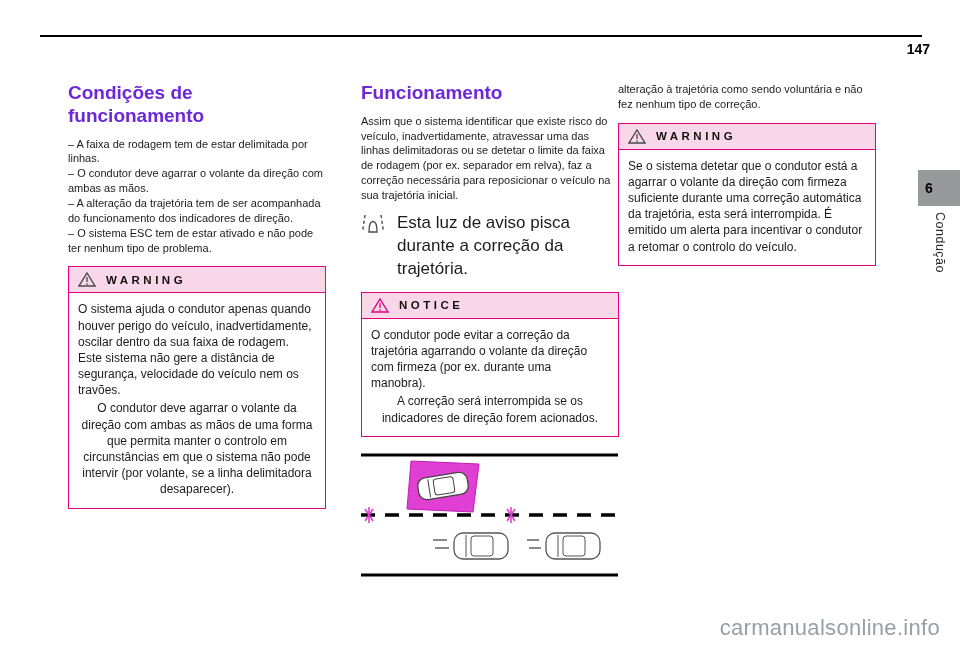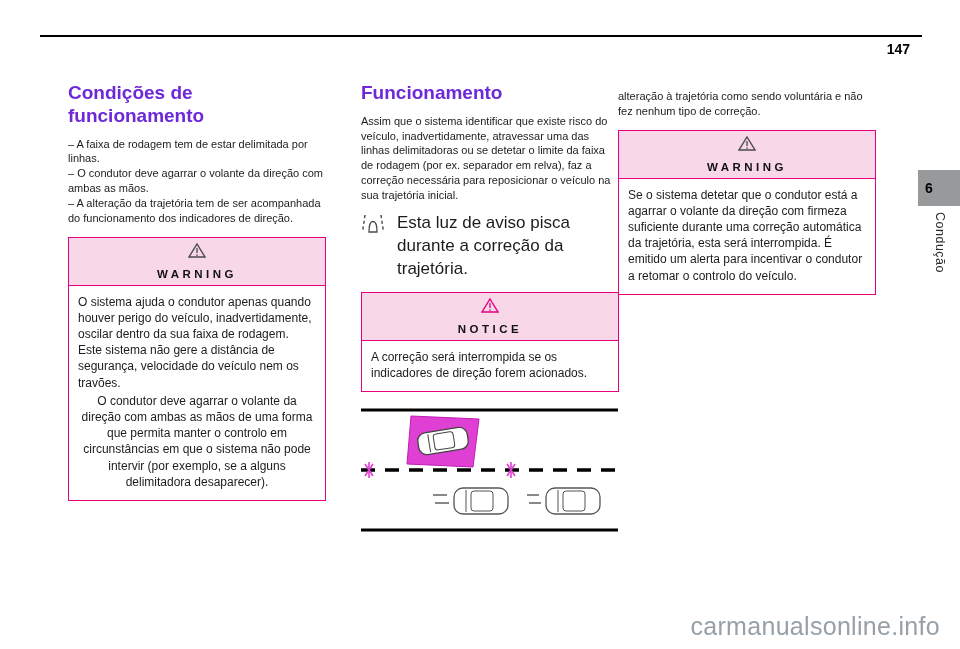--- a/index.html
+++ b/index.html
@@ -12,7 +12,7 @@
     overflow:hidden;
   }
   .top-rule { position:absolute; left:40px; right:38px; top:35px; height:1.5px; background:#000; }
-  .page-number { position:absolute; top:41px; right:50px; font-size:14px; font-weight:bold; color:#000; }
+  .page-number { position:absolute; top:41px; right:30px; font-size:14px; font-weight:bold; color:#000; }
 
   
   .chapter-tab {

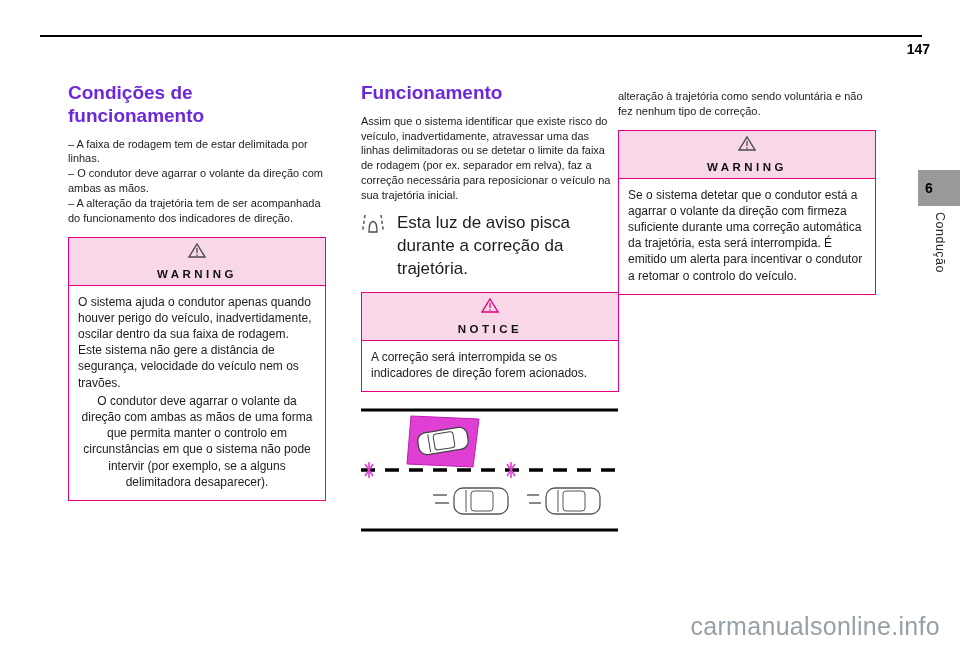--- a/index.html
+++ b/index.html
@@ -34,7 +34,7 @@
   h1.heading { font-size:19px; line-height:1.2; font-weight:bold; color:#6d28d9; margin-bottom:9px; }
   .col1 h1.heading { width:200px; }
 
-  .body-text { font-size:11px; line-height:1.35; color:#1c1c1c;margin-top:7px; }
+  .body-text { font-size:11px; line-height:1.35; color:#1c1c1c; }
   .body-text + .body-text { margin-top:1px; }
   .bullet { font-size:11px; line-height:1.35; }
 

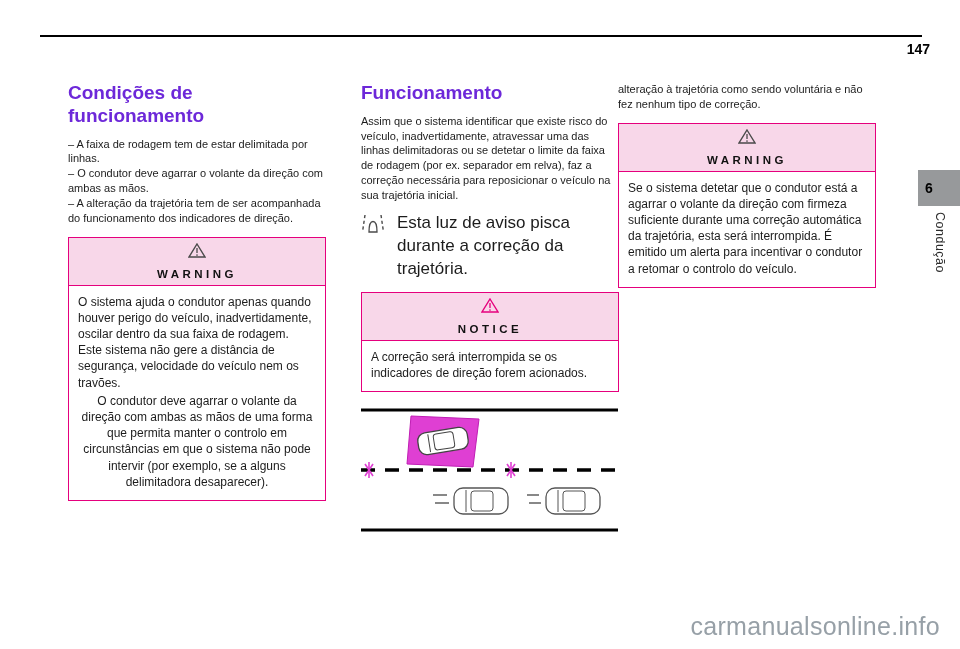--- a/index.html
+++ b/index.html
@@ -44,7 +44,6 @@
     display:flex; align-items:center; gap:10px;
     background:#f8d7e9; padding:5px 9px;
     border-bottom:1.2px solid #e5007d;
-    flex-direction:column;
   }
   .alert-title { font-size:11.5px; font-weight:bold; letter-spacing:3.5px; color:#111; }
   .alert-body { padding:8px 9px 10px; }

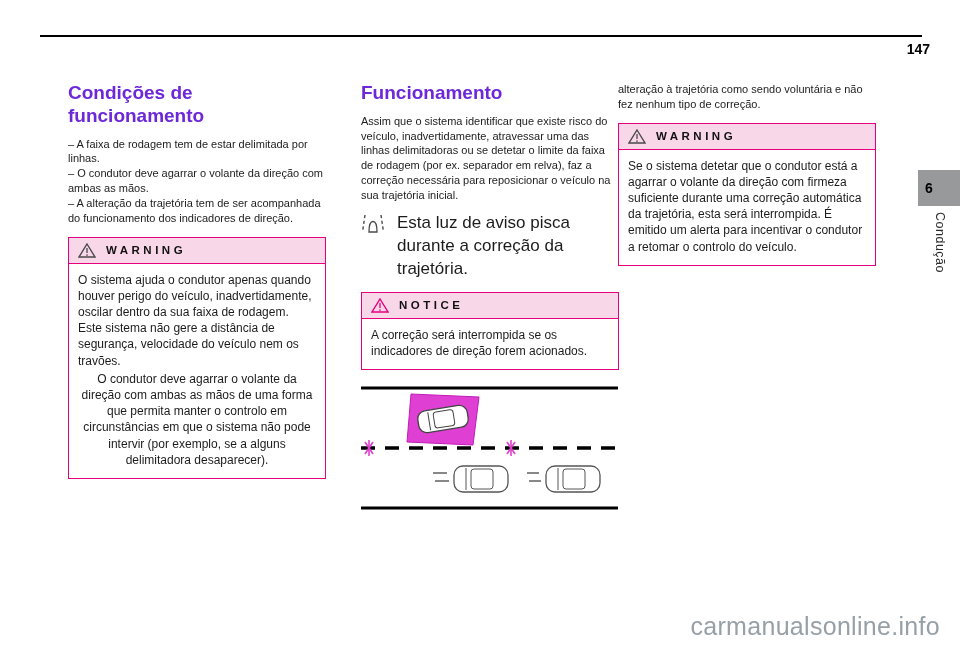--- a/index.html
+++ b/index.html
@@ -81,6 +81,7 @@
     <div class="bullet">– A faixa de rodagem tem de estar delimitada por linhas.</div>
     <div class="bullet">– O condutor deve agarrar o volante da direção com ambas as mãos.</div>
     <div class="bullet">– A alteração da trajetória tem de ser acompanhada do funcionamento dos indicadores de direção.</div>
+    <div class="bullet">– O sistema ESC tem de estar ativado e não pode ter nenhum tipo de problema.</div>
   </div>
 
   <div class="alert">

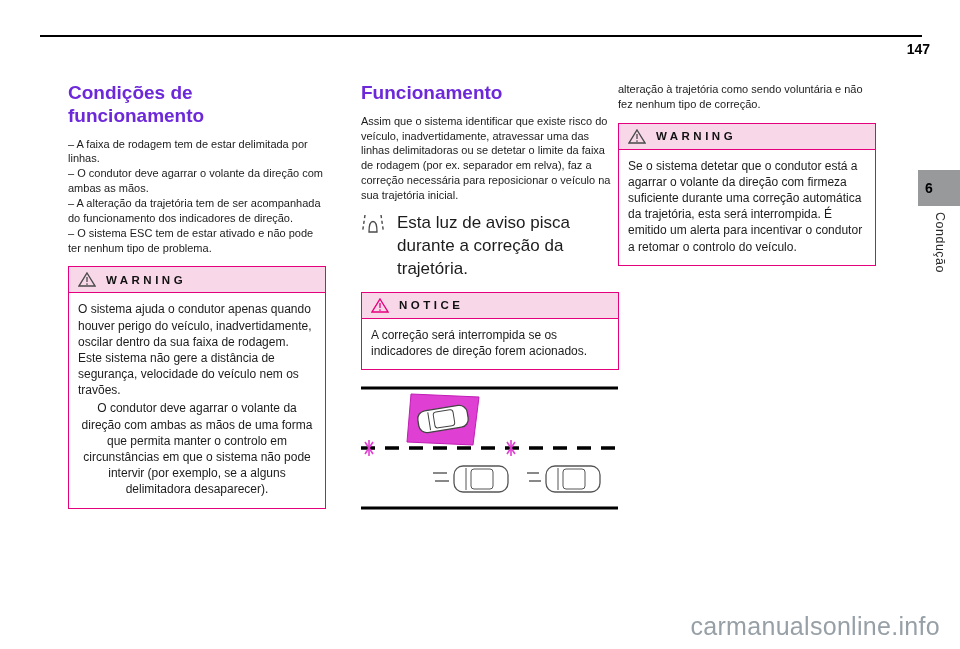--- a/index.html
+++ b/index.html
@@ -126,6 +126,7 @@
       <span class="alert-title">NOTICE</span>
     </div>
     <div class="alert-body">
+      <p>O condutor pode evitar a correção da trajetória agarrando o volante da direção com firmeza (por ex. durante uma manobra).</p>
       <p>A correção será interrompida se os indicadores de direção forem acionados.</p>
     </div>
   </div>

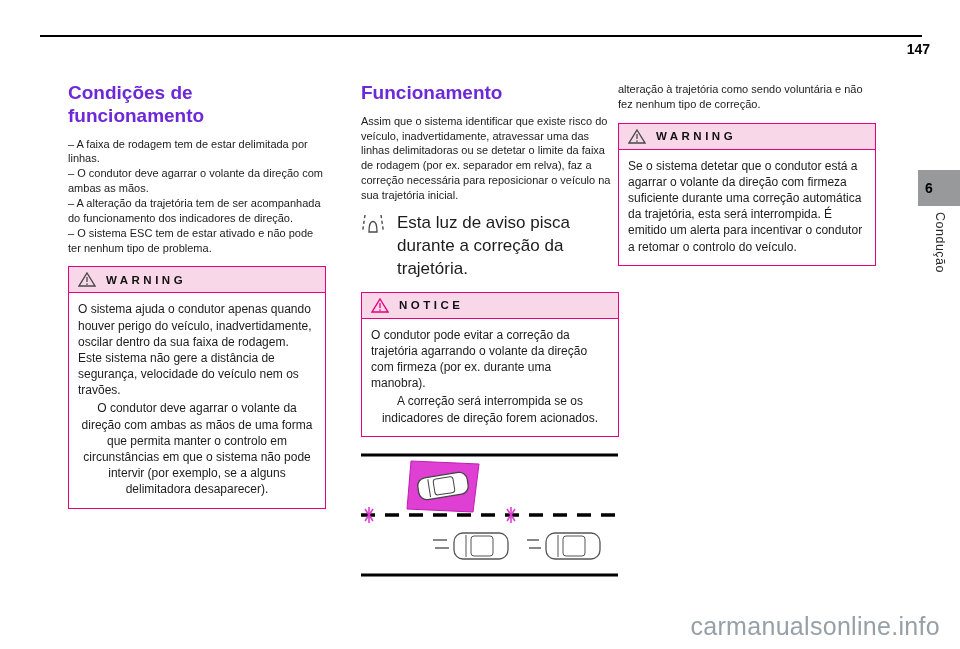--- a/index.html
+++ b/index.html
@@ -95,7 +95,7 @@
     </div>
     <div class="alert-body">
       <p>O sistema ajuda o condutor apenas quando houver perigo do veículo, inadvertidamente, oscilar dentro da sua faixa de rodagem. Este sistema não gere a distância de segurança, velocidade do veículo nem os travões.</p>
-      <p>O condutor deve agarrar o volante da direção com ambas as mãos de uma forma que permita manter o controlo em circunstâncias em que o sistema não pode intervir (por exemplo, se a alguns delimitadora desaparecer).</p>
+      <p>O condutor deve agarrar o volante da direção com ambas as mãos de uma forma que permita manter o controlo em circunstâncias em que o sistema não pode intervir (por volante, se a linha delimitadora desaparecer).</p>
     </div>
   </div>
 </div>

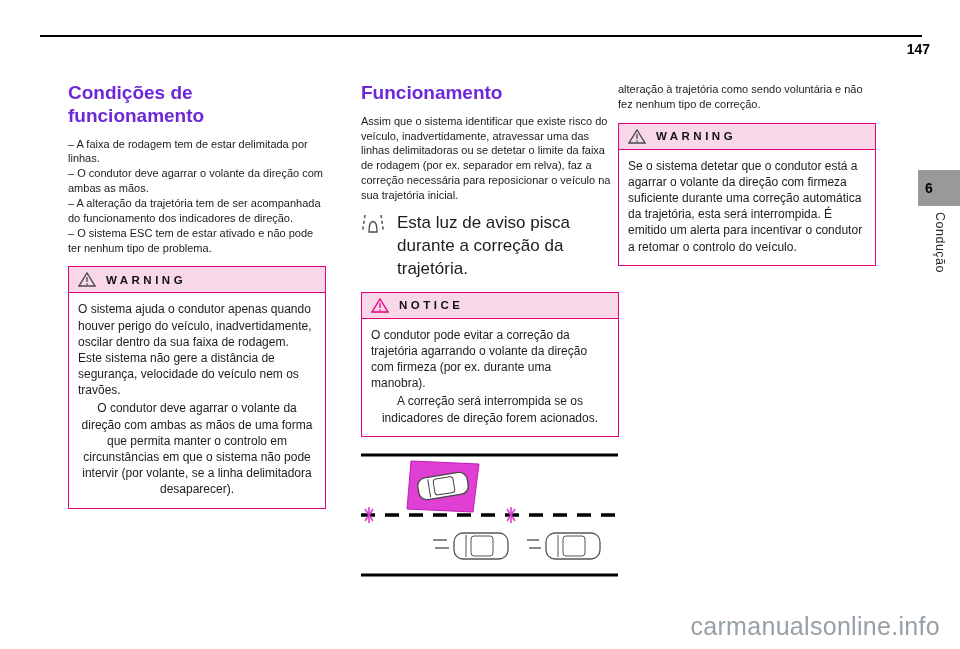--- a/index.html
+++ b/index.html
@@ -60,7 +60,7 @@
 
   .watermark {
     position:absolute; right:20px; bottom:8px;
-    font-size:25px; color:#97a0a7; letter-spacing:0.3px;
+    font-size:22px; color:#97a0a7; letter-spacing:0.3px;
   }
 </style>
 </head>

